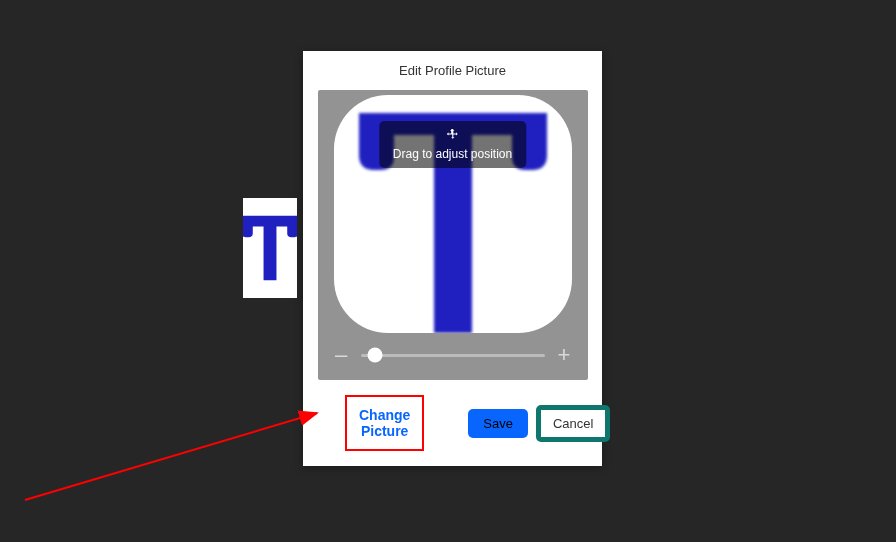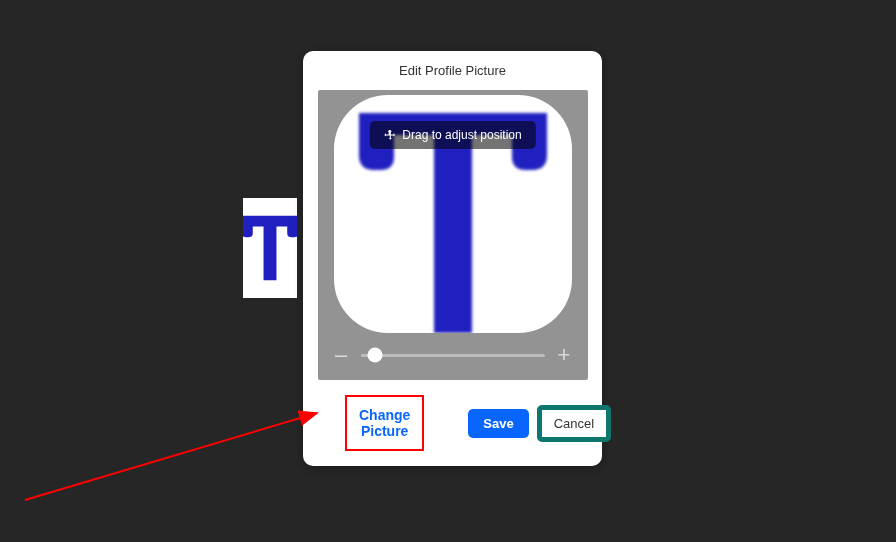--- a/index.html
+++ b/index.html
@@ -29,7 +29,7 @@
       top: 51px;
       width: 299px;
       background: #fff;
-      border-radius: 10px;
+      border-radius: 0;
       padding: 12px 14px 15px 14px;
       box-shadow: 0 2px 8px rgba(0,0,0,0.3);
     }

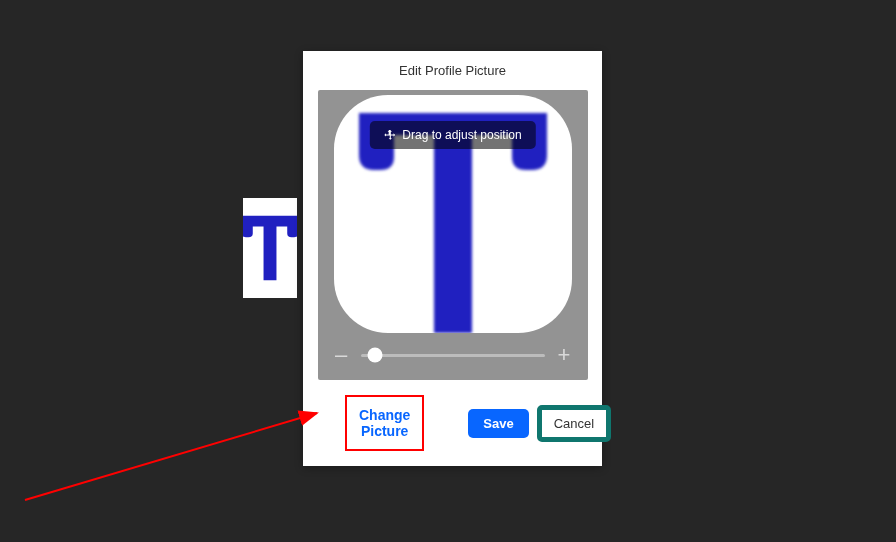--- a/index.html
+++ b/index.html
@@ -72,6 +72,7 @@
       align-items: center;
       gap: 6px;
       white-space: nowrap;
+      flex-direction: column;
     }
     .zoom-bar {
       position: absolute;

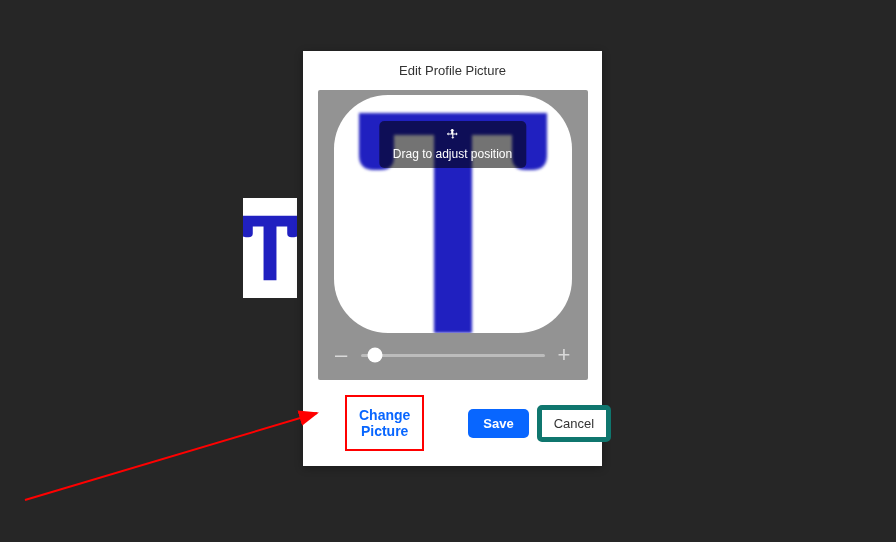--- a/index.html
+++ b/index.html
@@ -134,8 +134,8 @@
     .spacer { flex: 1; }
     .save-btn {
       background: #0866ff;
-      color: #ffffff;
-      font-weight: 700;
+      color: #000000;
+      font-weight: 400;
       font-size: 13px;
       border: none;
       border-radius: 5px;

